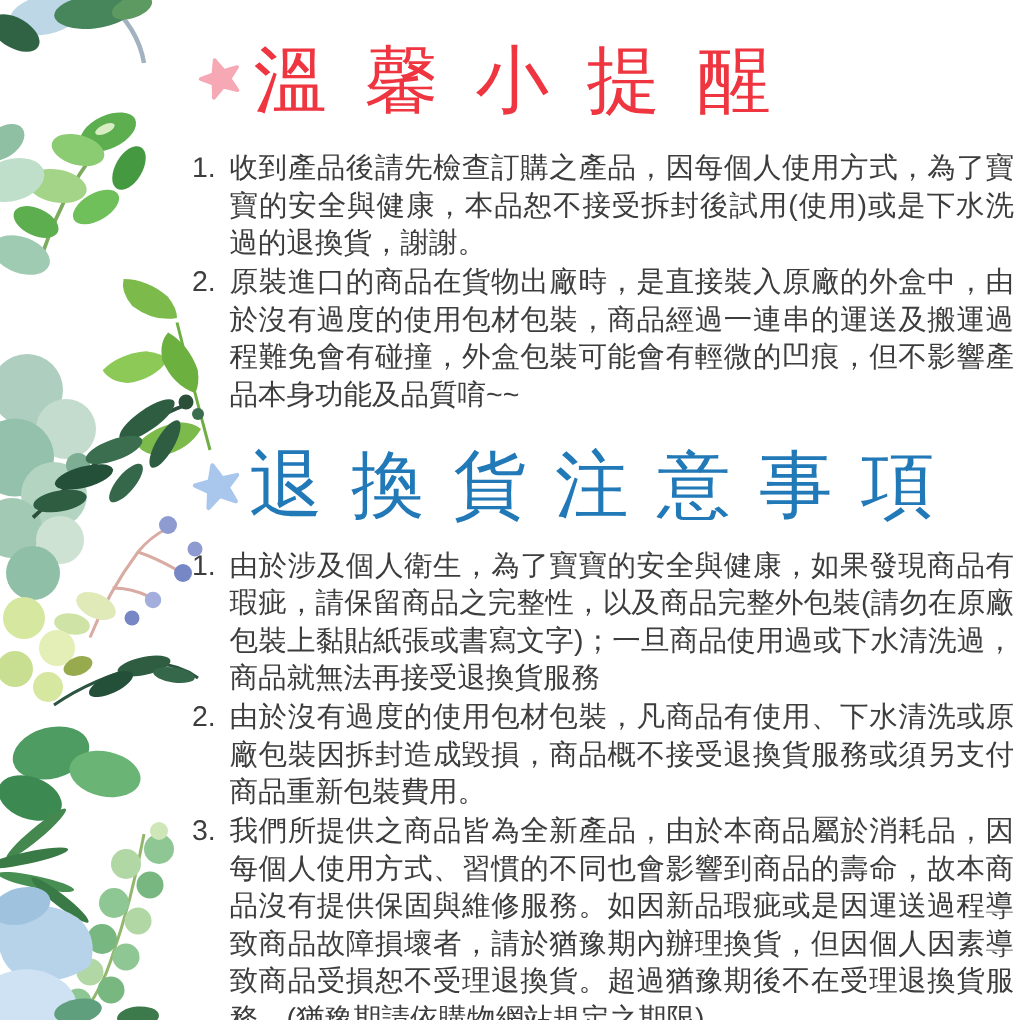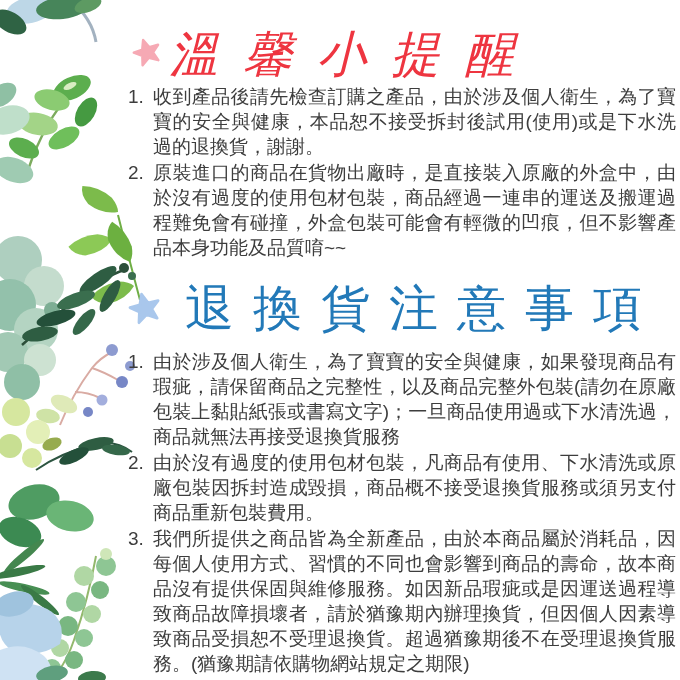--- a/index.html
+++ b/index.html
@@ -12,7 +12,7 @@
   .content { position:absolute; left:128px; top:20px; width:548px; }
 
   .sec-header { display:flex; align-items:center; }
-  .sec-header.warm-h { margin:6px 0 2px 2px;font-style:italic; }
+  .sec-header.warm-h { margin:6px 0 18px 2px; }
   .sec-header.ret-h  { margin:20px 0 12px 0px; }
 
   .star { flex:0 0 auto; display:block; }

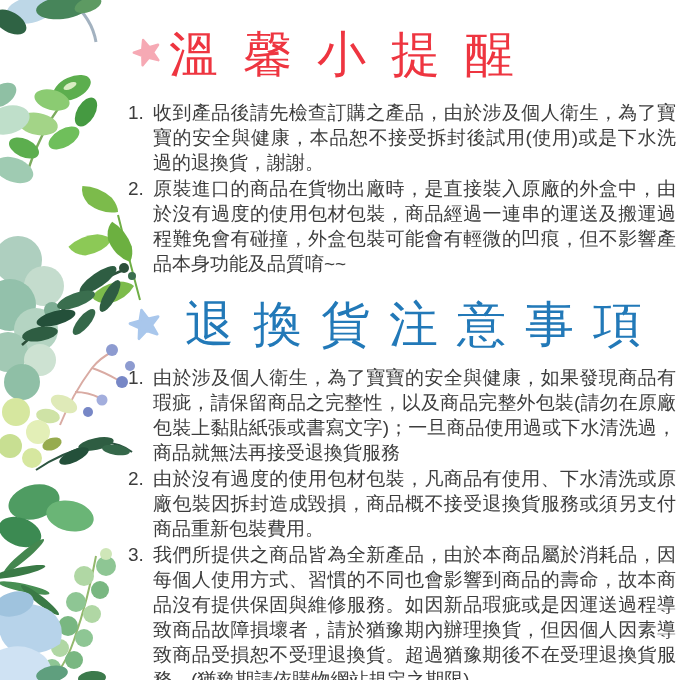--- a/index.html
+++ b/index.html
@@ -142,7 +142,7 @@
     <ol class="list">
       <li class="item">
         <span class="num">1.</span>
-        <span class="txt">收到產品後請先檢查訂購之產品，由於涉及個人衛生，為了寶寶的安全與健康，本品恕不接受拆封後試用(使用)或是下水洗過的退換貨，謝謝。</span>
+        <span class="txt">收到產品後請先檢查訂購之產品，因每個人使用方式，為了寶寶的安全與健康，本品恕不接受拆封後試用(使用)或是下水洗過的退換貨，謝謝。</span>
       </li>
       <li class="item">
         <span class="num">2.</span>

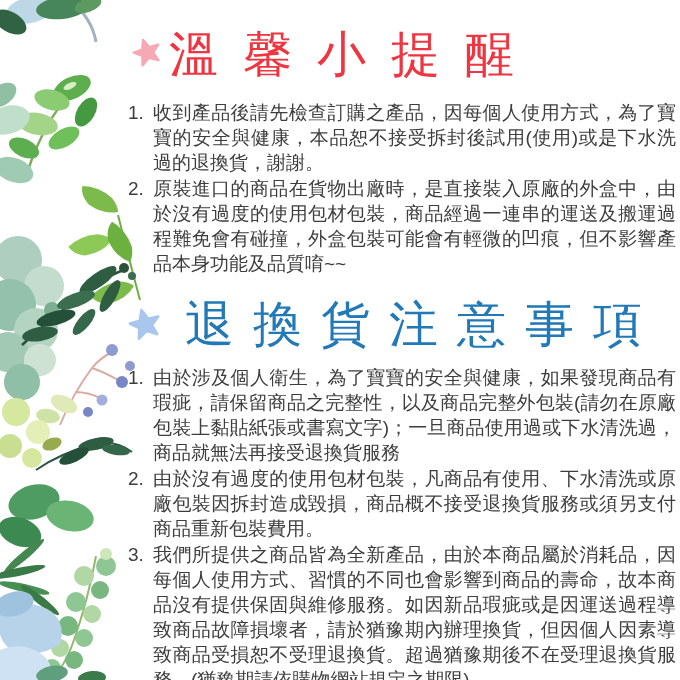--- a/index.html
+++ b/index.html
@@ -24,7 +24,7 @@
 
   .title { margin:0; font-weight:400; font-size:49px; line-height:1.15; white-space:nowrap; }
   .title.red  { color:var(--heading-red,#ee3540);  letter-spacing:25px; }
-  .title.blue { color:var(--heading-blue,#2279b8); letter-spacing:19px;margin-left:19px; }
+  .title.blue { color:var(--heading-blue,#2279b8); letter-spacing:19px; }
 
   .list { margin:0; padding:0; list-style:none; color:var(--body-text,#3d3d3d);
           font-size:19px; line-height:25px; }

